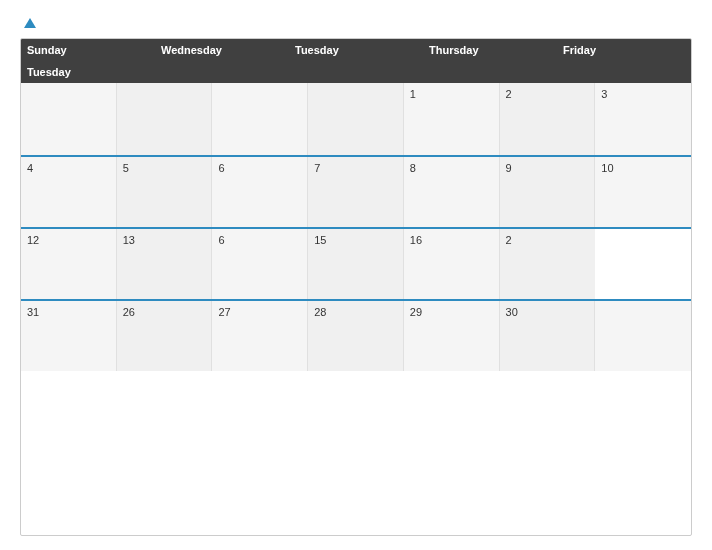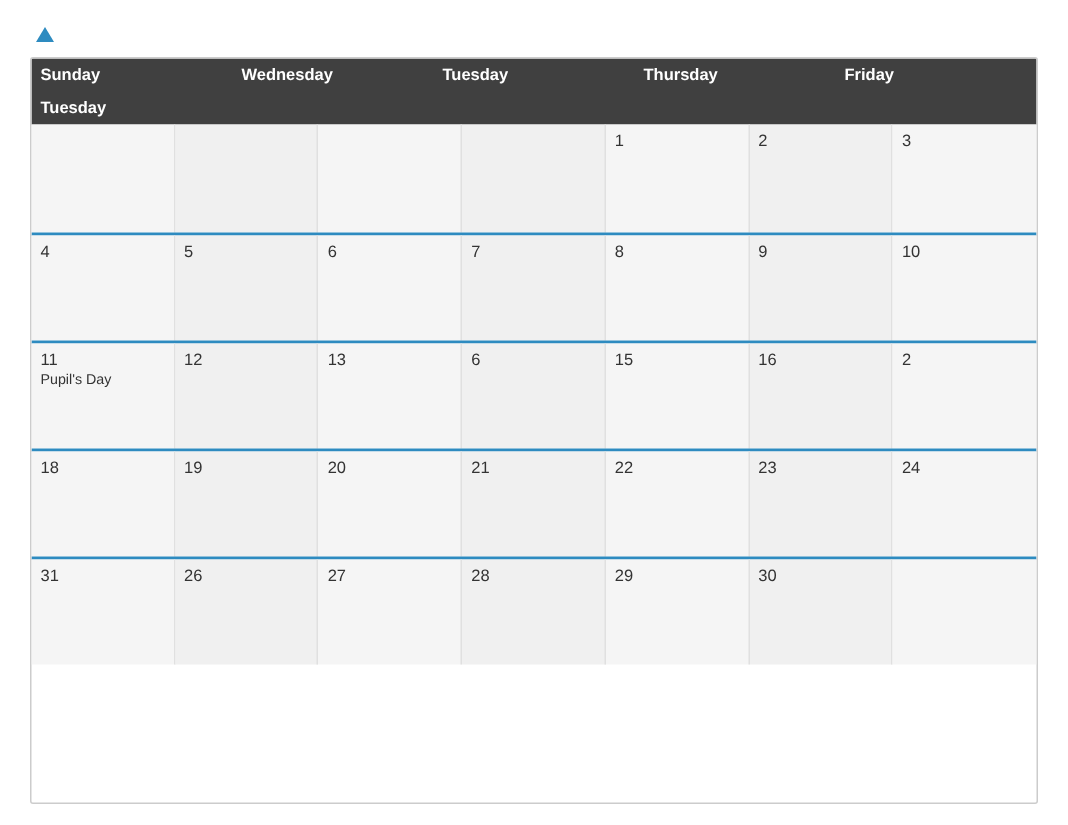--- a/index.html
+++ b/index.html
@@ -195,10 +195,6 @@
         </div>
         <div class="cal-week">
           <div class="cal-cell">
-            <span class="day-number">11</span>
-            <span class="event-label">Pupil's Day</span>
-          </div>
-          <div class="cal-cell">
             <span class="day-number">12</span>
           </div>
           <div class="cal-cell">

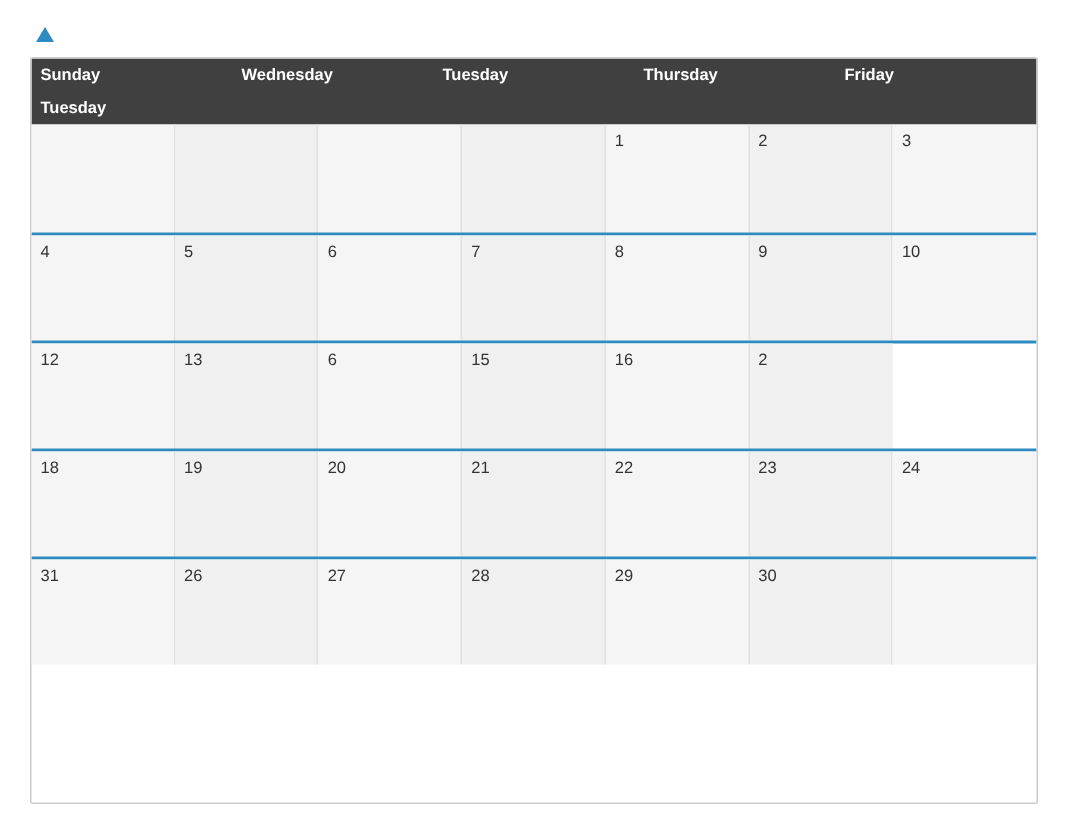--- a/index.html
+++ b/index.html
@@ -215,29 +215,6 @@
         </div>
         <div class="cal-week">
           <div class="cal-cell">
-            <span class="day-number">18</span>
-          </div>
-          <div class="cal-cell">
-            <span class="day-number">19</span>
-          </div>
-          <div class="cal-cell">
-            <span class="day-number">20</span>
-          </div>
-          <div class="cal-cell">
-            <span class="day-number">21</span>
-          </div>
-          <div class="cal-cell">
-            <span class="day-number">22</span>
-          </div>
-          <div class="cal-cell">
-            <span class="day-number">23</span>
-          </div>
-          <div class="cal-cell">
-            <span class="day-number">24</span>
-          </div>
-        </div>
-        <div class="cal-week">
-          <div class="cal-cell">
             <span class="day-number">31</span>
           </div>
           <div class="cal-cell">

